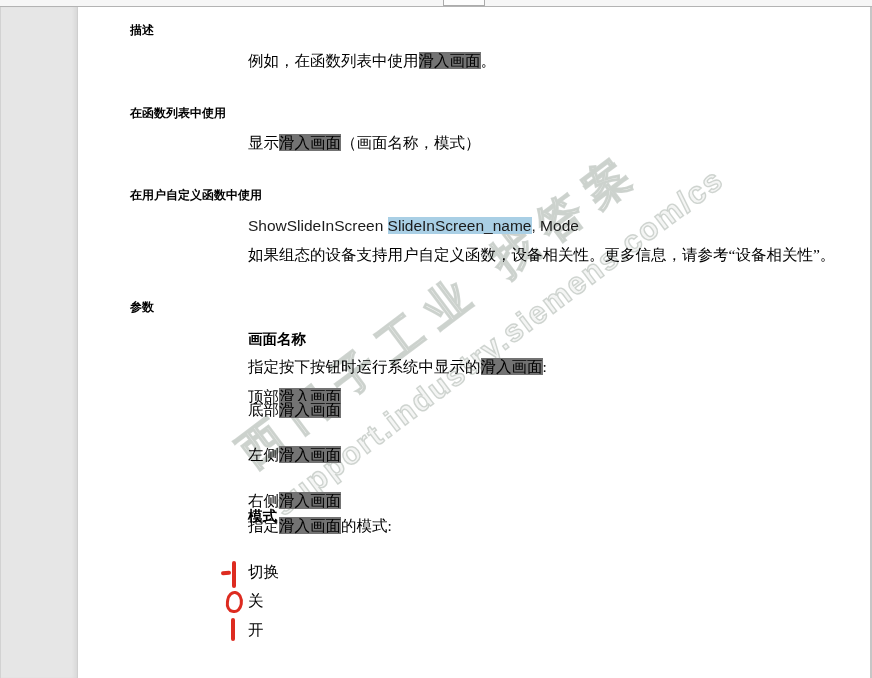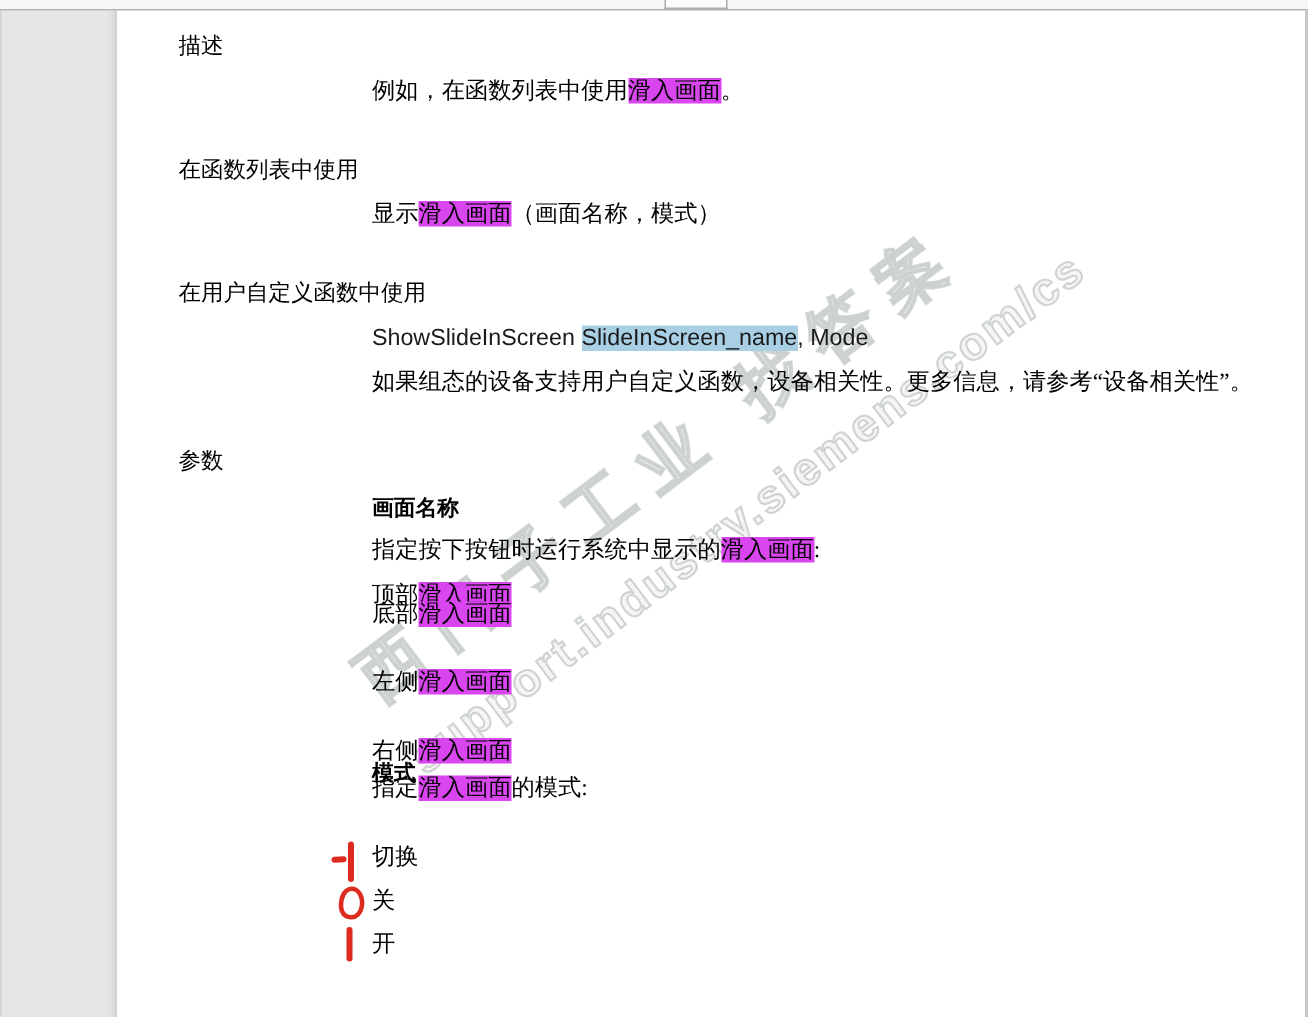--- a/index.html
+++ b/index.html
@@ -58,9 +58,9 @@
 
   
   .h1 {
-    position: absolute; left: 119px;
+    position: absolute; left: 130px;
     font-family: "Liberation Sans", "DejaVu Sans", sans-serif;
-    font-weight: normal; font-size: 15px; line-height: 17px;
+    font-weight: bold; font-size: 12px; line-height: 17px;
     z-index: 10; white-space: nowrap;
   }
   .sub {

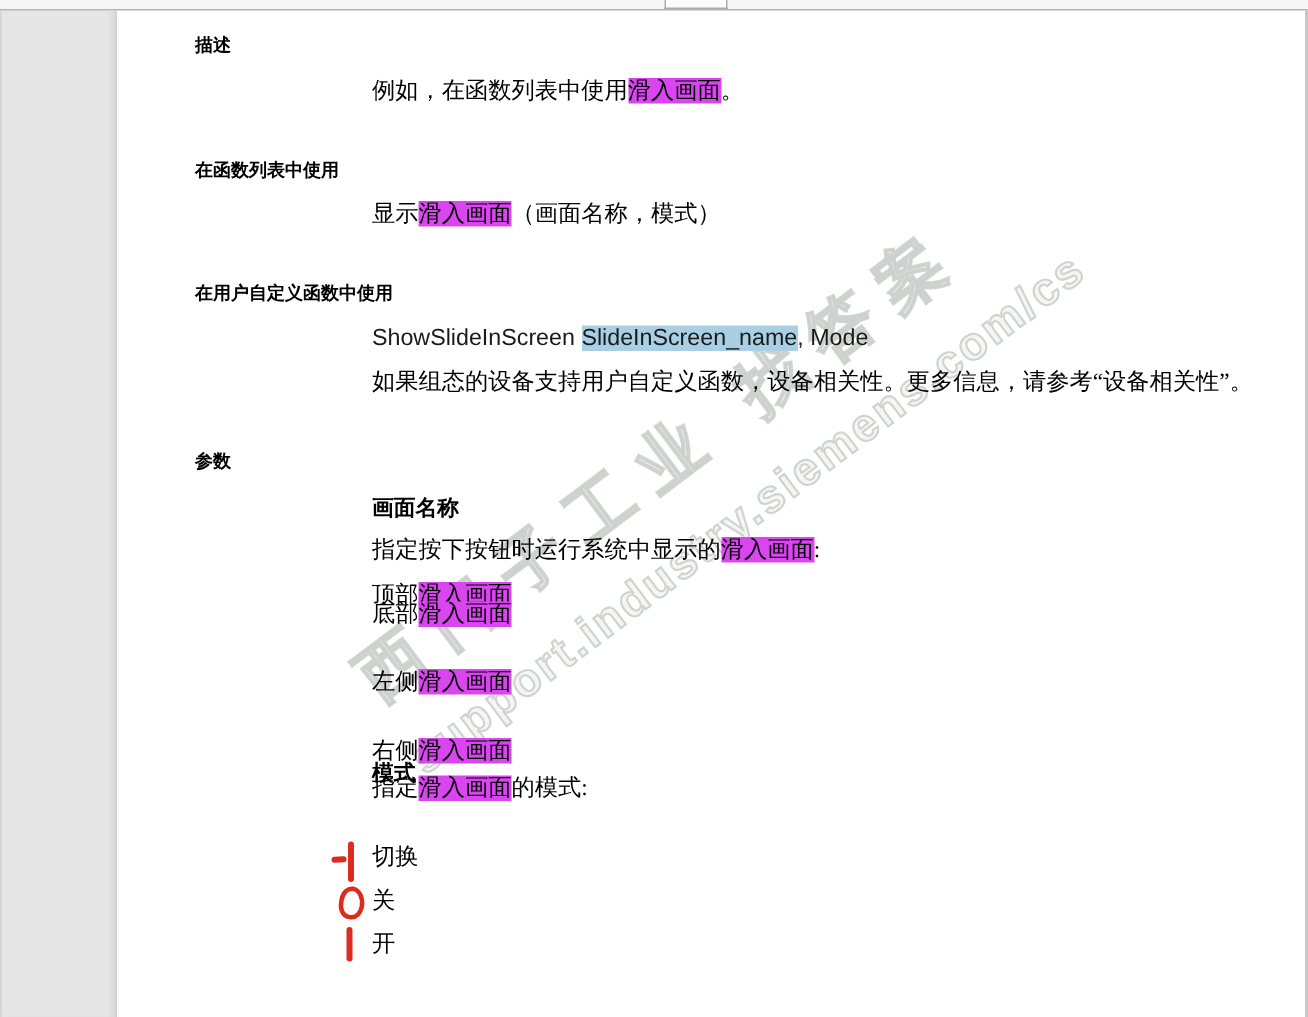--- a/index.html
+++ b/index.html
@@ -80,7 +80,7 @@
     font-size: 15.5px; line-height: 19px; color: #1a1a1a;
     z-index: 10; white-space: nowrap;
   }
-  .hl { background: #d946ef; }
+  .hl { background: #737373; }
   .sel { background: #a9cfe5; }
 
   

